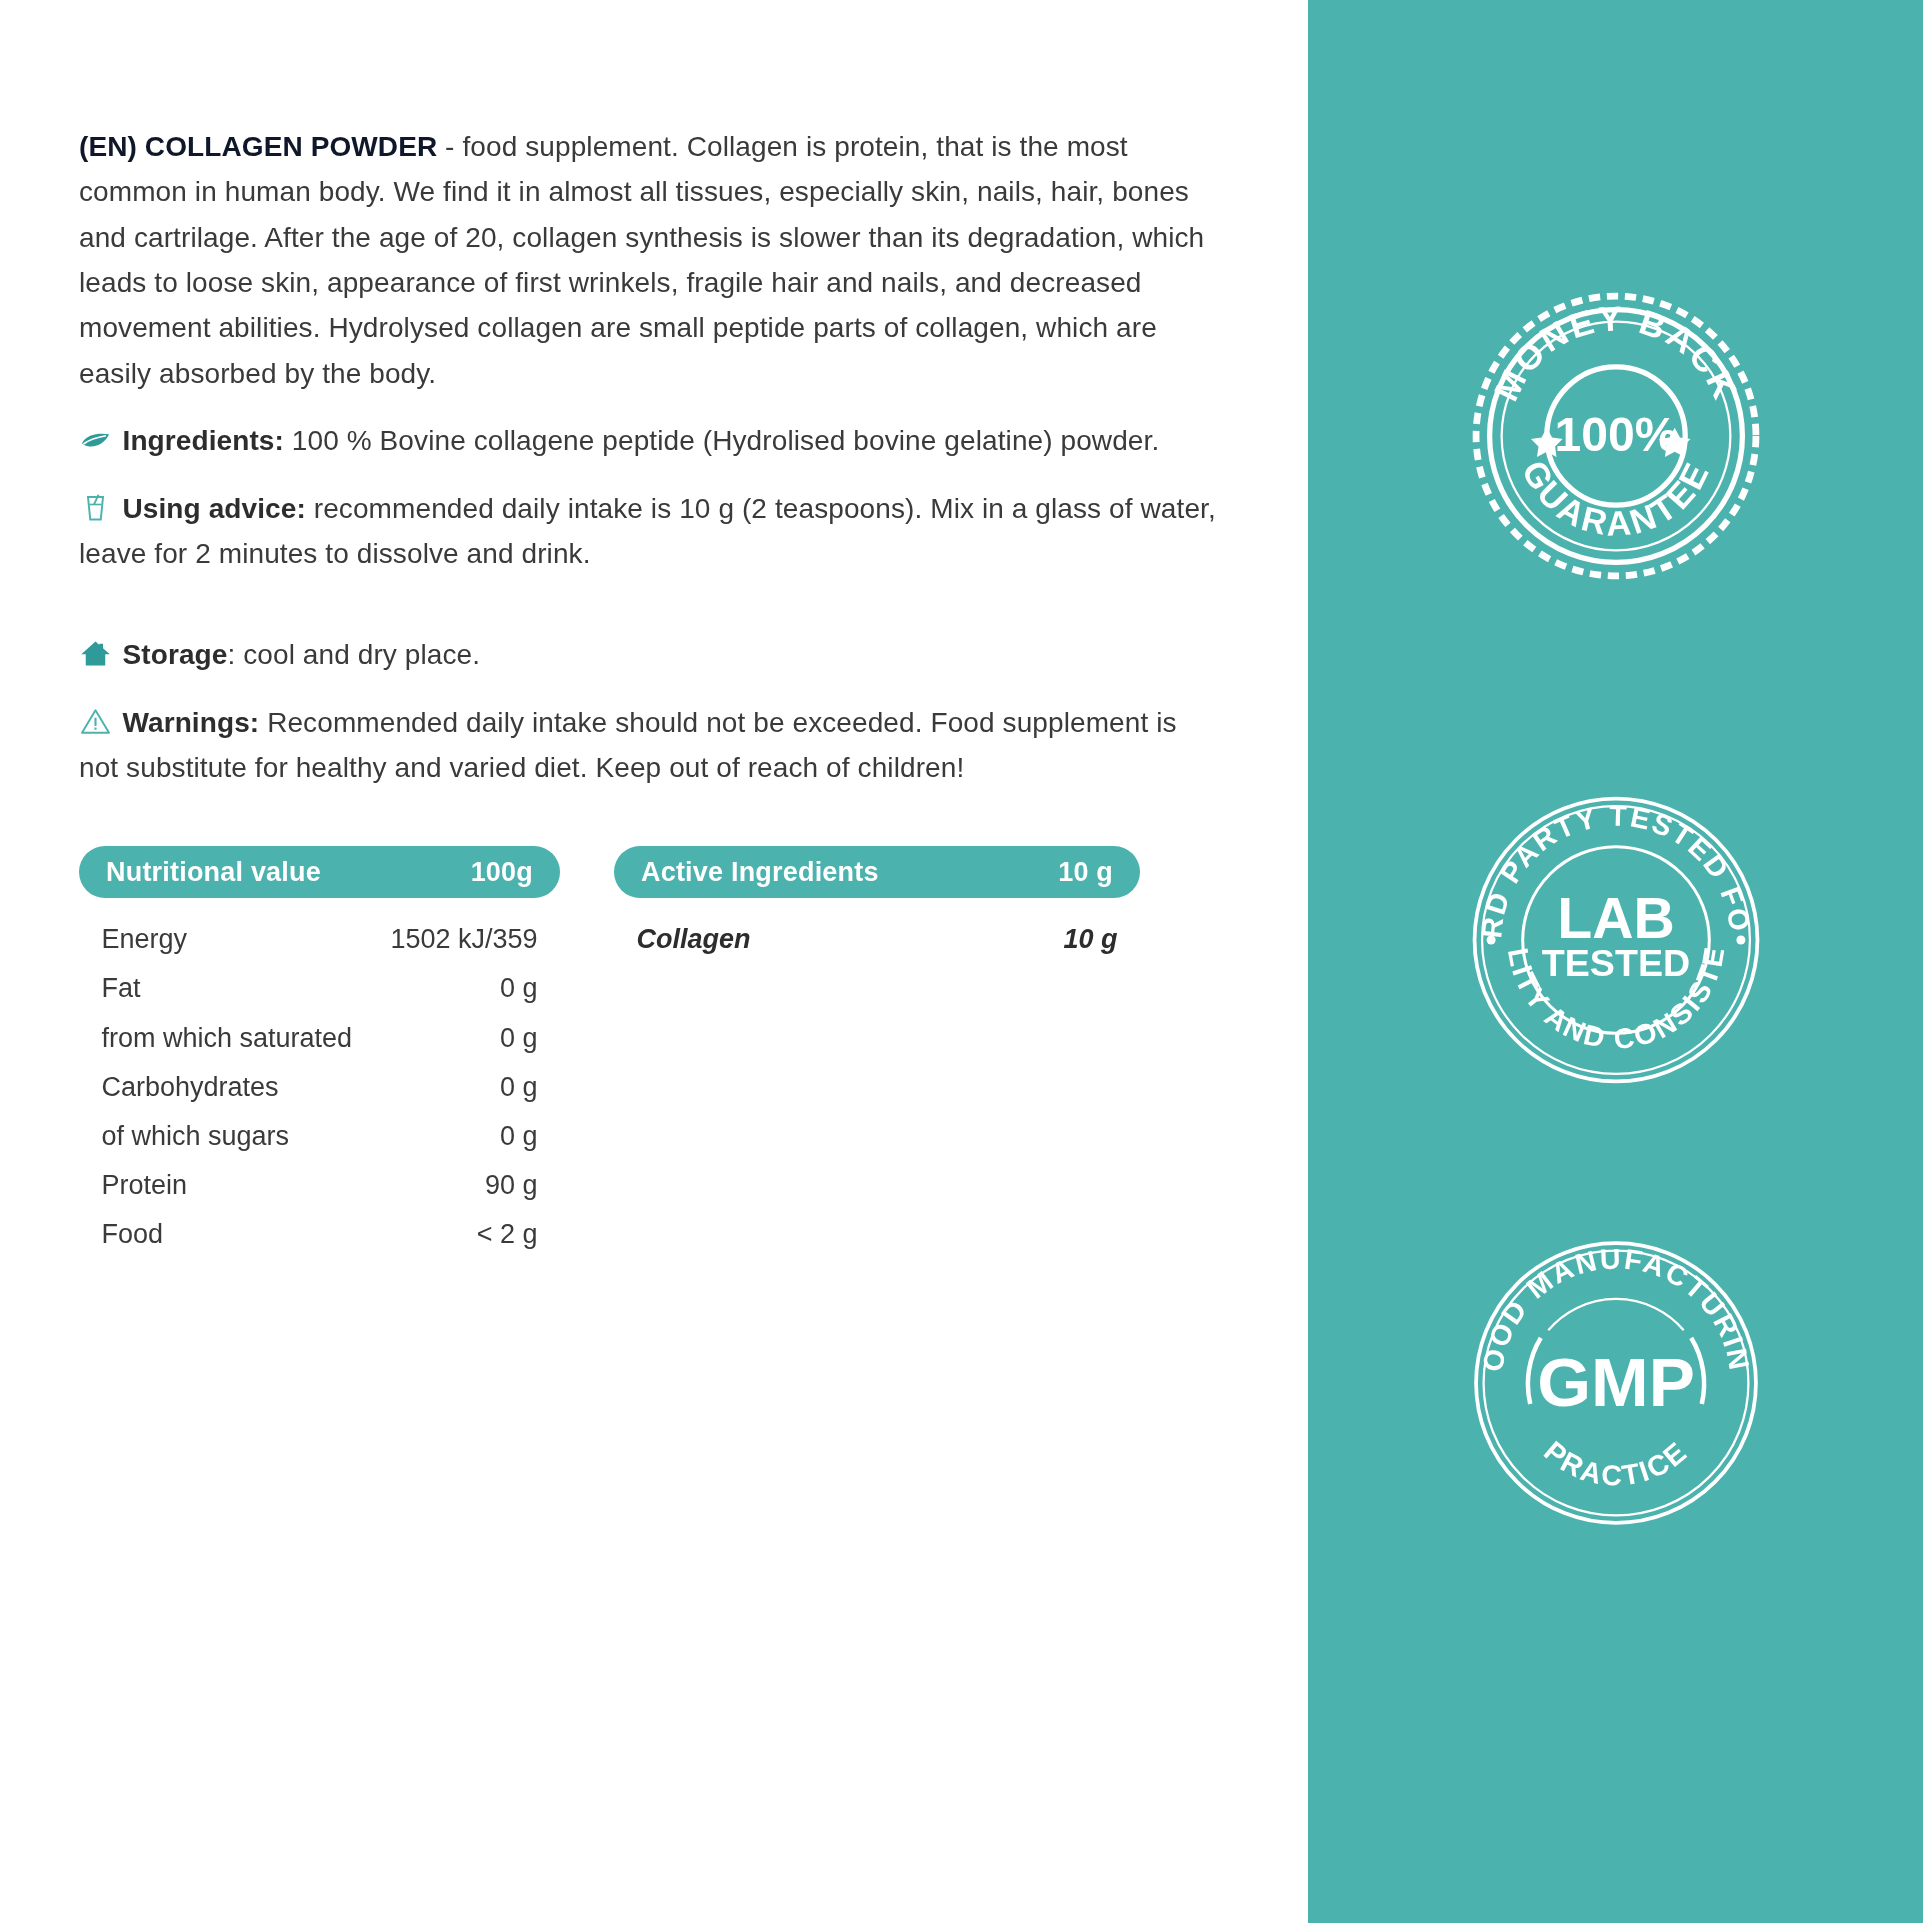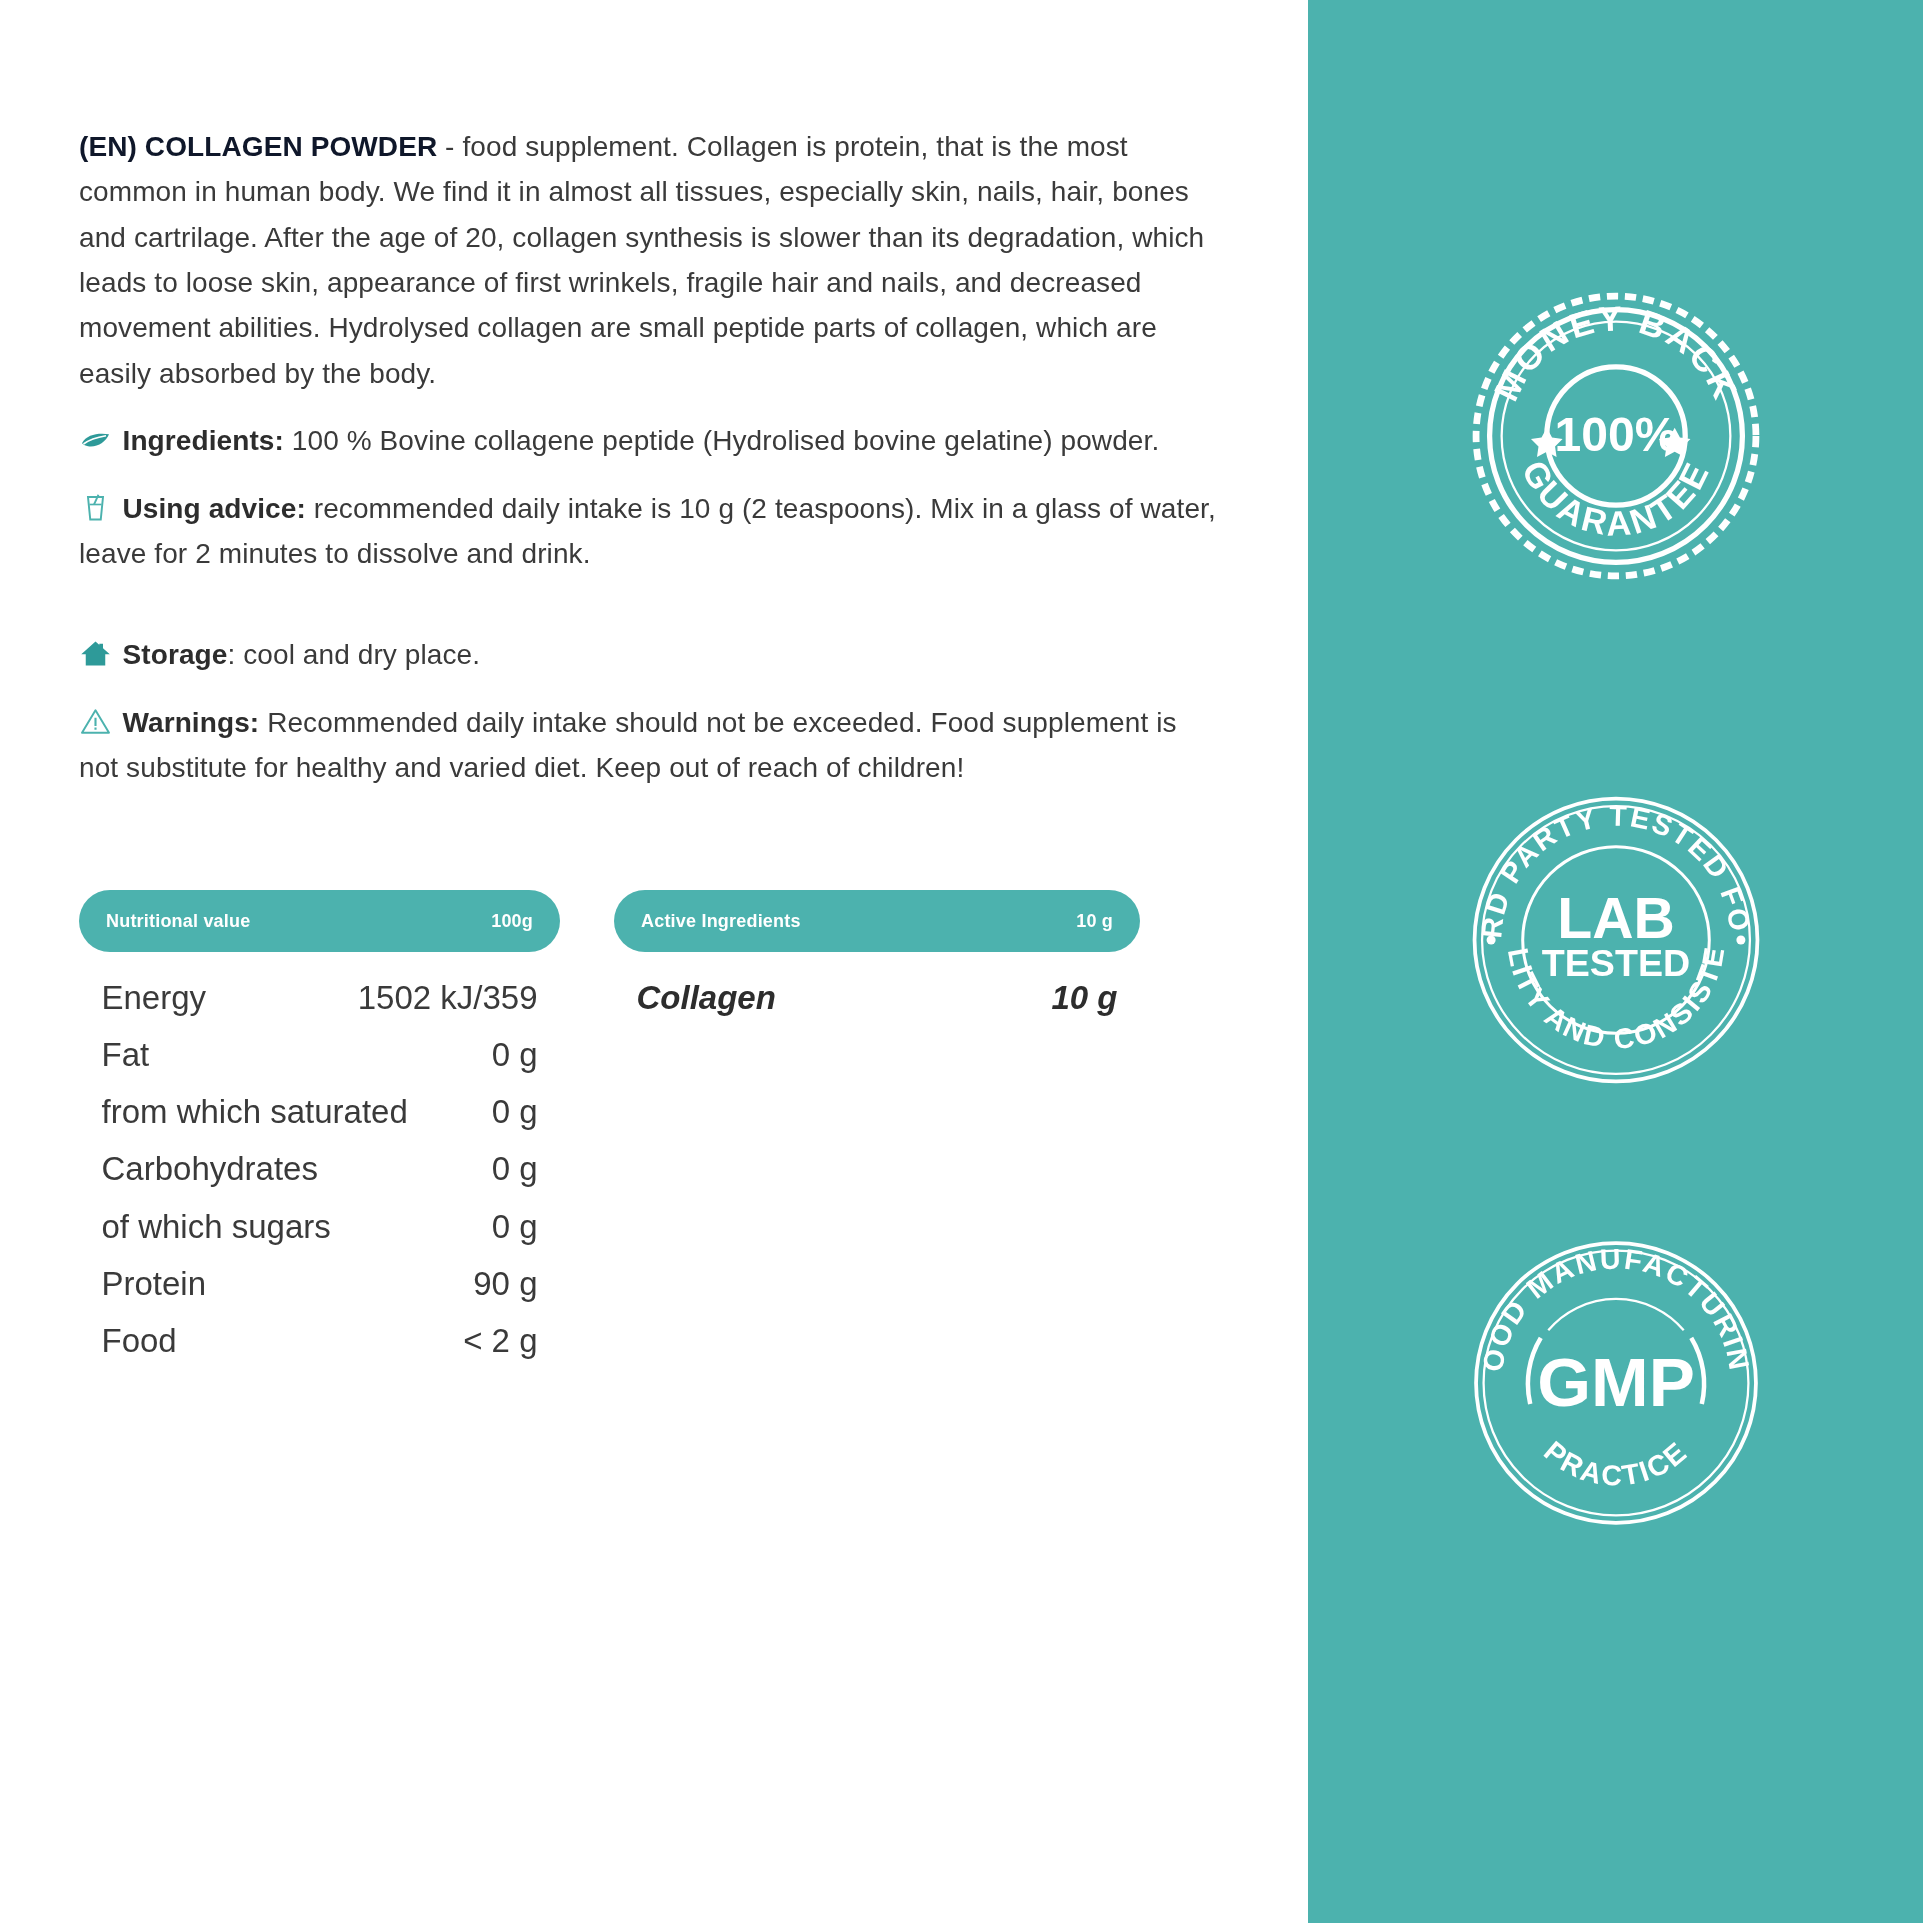--- a/index.html
+++ b/index.html
@@ -85,16 +85,15 @@
     background: #4cb2ae;
     color: #ffffff;
     border-radius: 32px;
-    height: 62px;
+    height: 52px;
     display: flex;
     align-items: center;
     justify-content: space-between;
     padding: 0 27px;
     box-sizing: border-box;
     font-weight: 700;
-    font-size: 18px;
+    font-size: 27px;
     letter-spacing: 0.2px;
-    margin-top: 44px;
   }
   .tbl-row {
     display: flex;

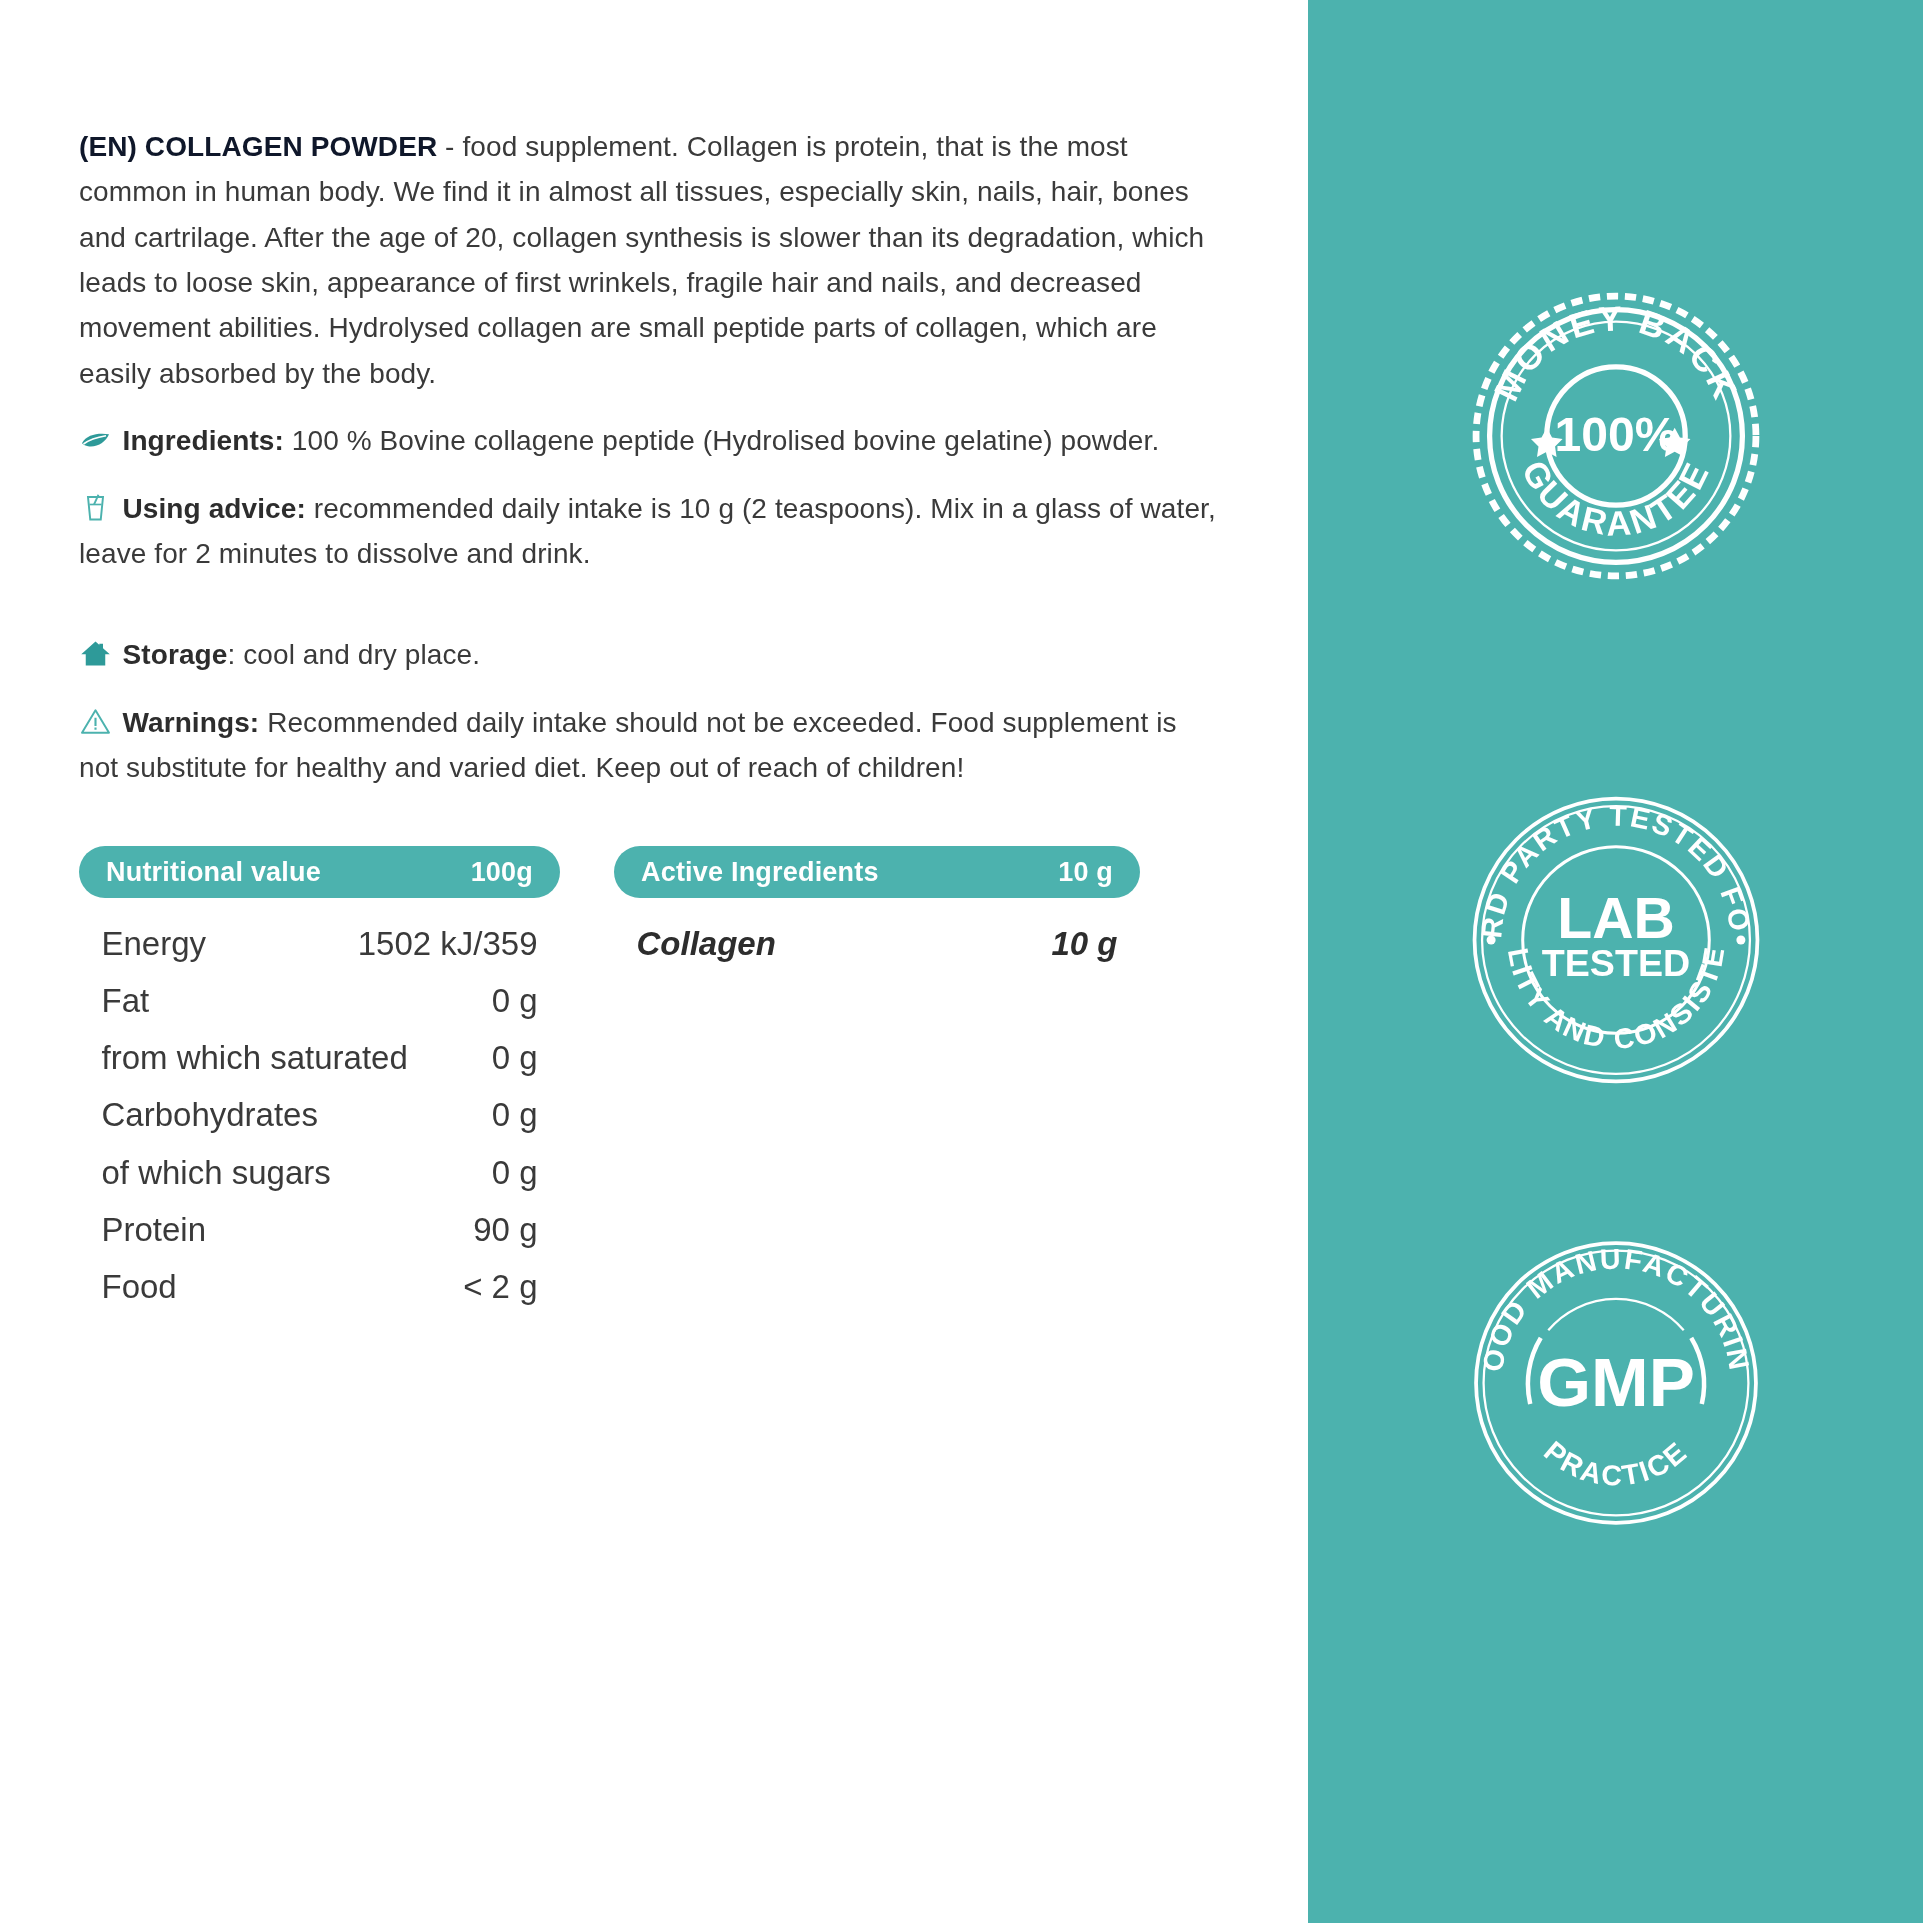--- a/index.html
+++ b/index.html
@@ -100,7 +100,7 @@
     justify-content: space-between;
     padding: 0 22.5px 0 22.5px;
     box-sizing: border-box;
-    font-size: 33px;
+    font-size: 27px;
     color: #3a3a3a;
     line-height: 1.32;
     margin-top: 13.5px;

